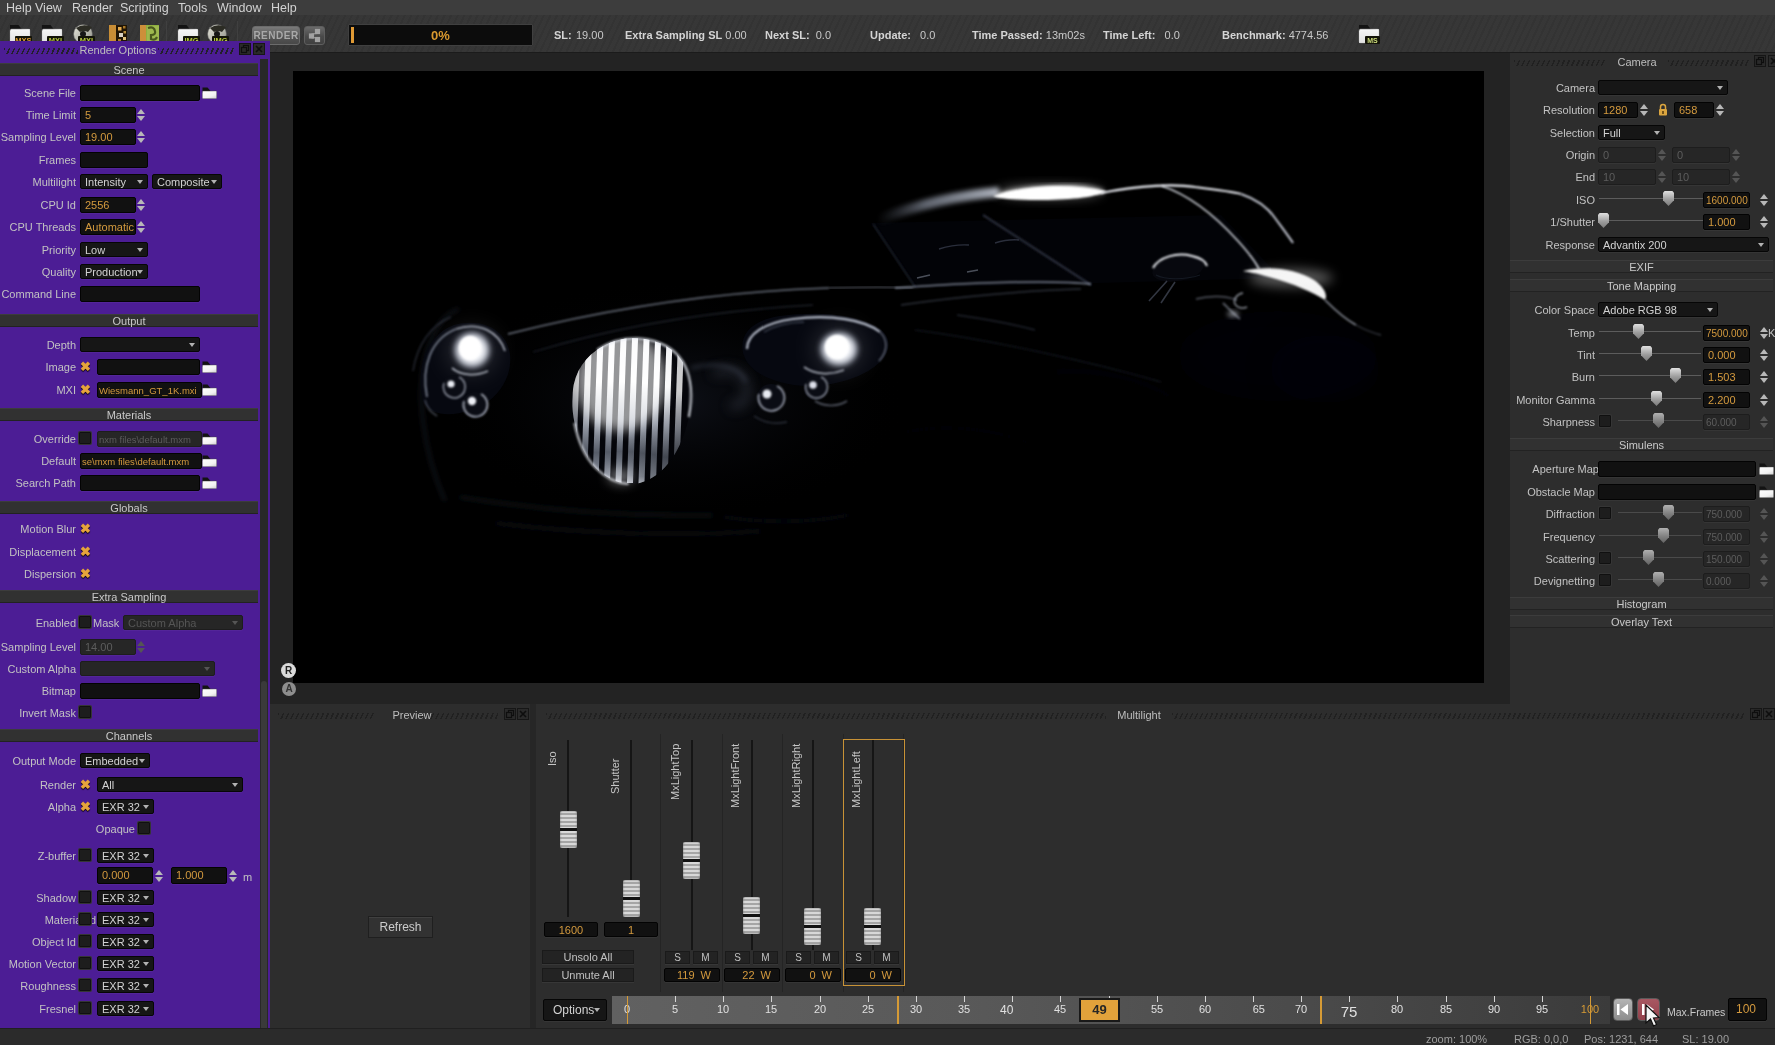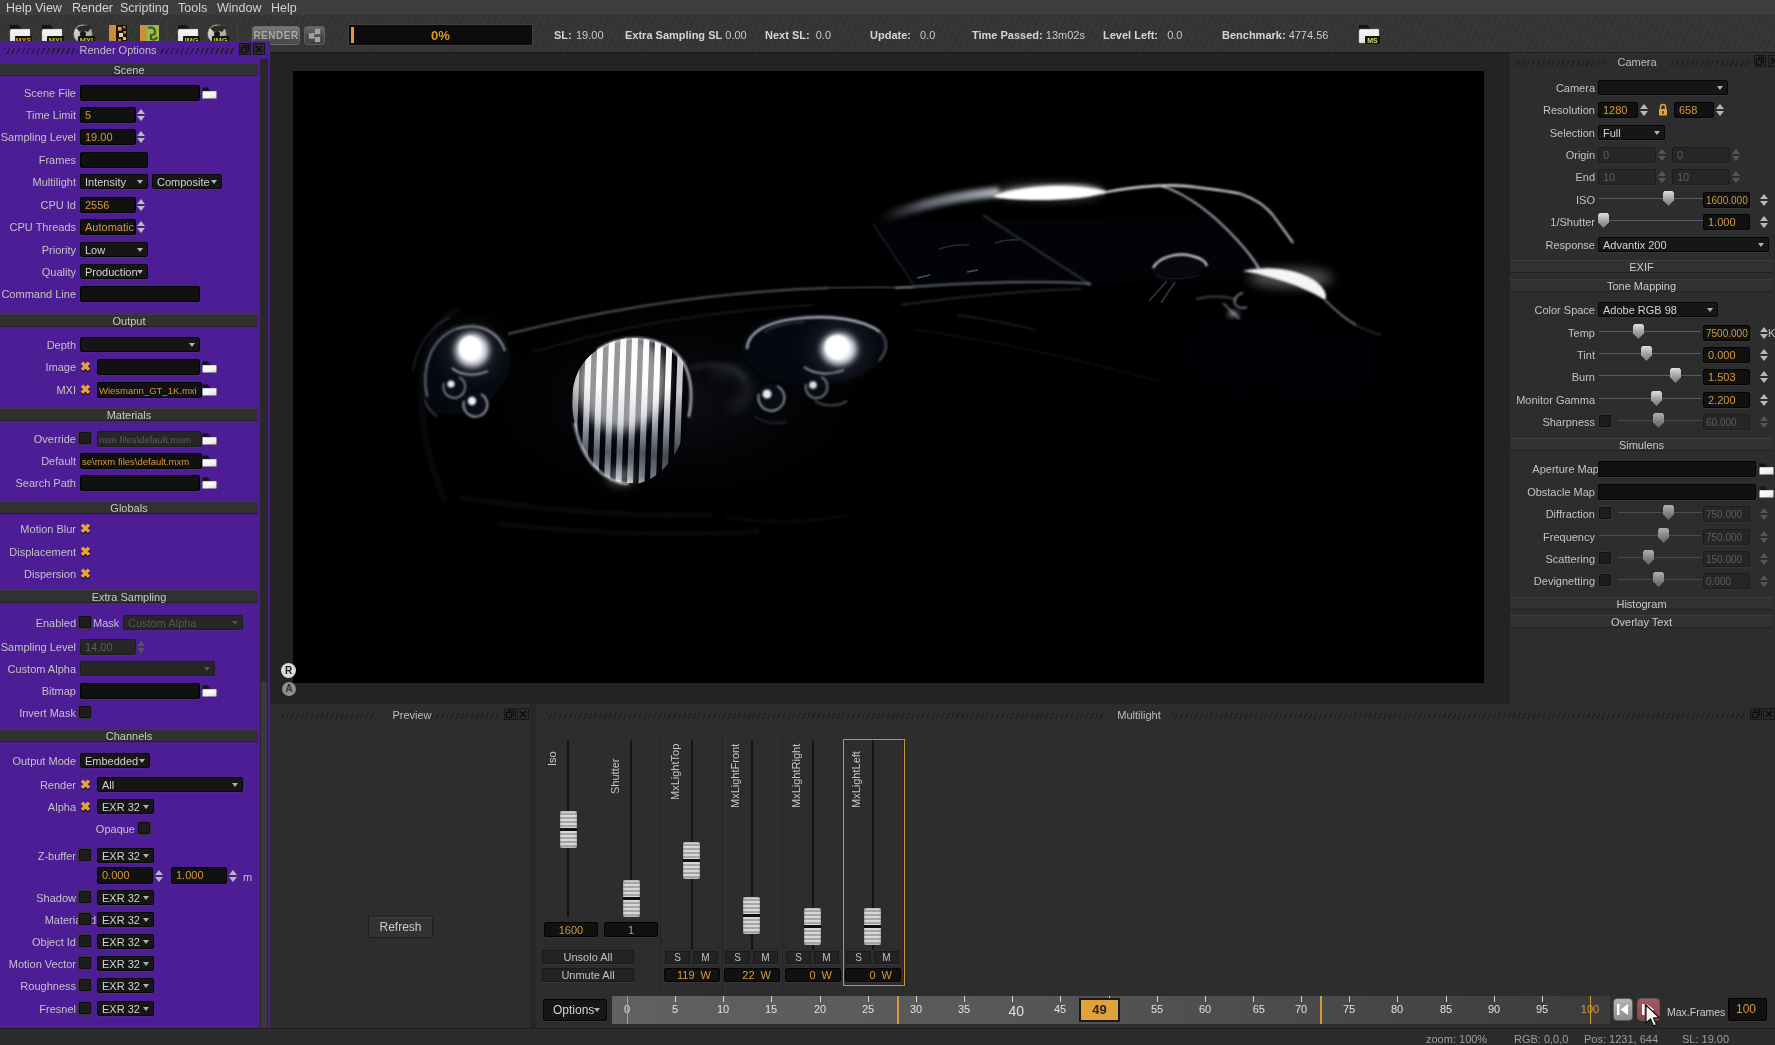--- a/index.html
+++ b/index.html
@@ -144,7 +144,7 @@
  <div class="st" style="left:765px;top:14px"><b>Next SL:</b>&nbsp; 0.0</div>
  <div class="st" style="left:870px;top:14px"><b>Update:</b>&nbsp;&nbsp; 0.0</div>
  <div class="st" style="left:972px;top:14px"><b>Time Passed:</b> 13m02s</div>
- <div class="st" style="left:1103px;top:14px"><b>Level Left:</b>&nbsp;&nbsp; 0.0</div>
+ <div class="st" style="left:1103px;top:14px"><b>Time Left:</b>&nbsp;&nbsp; 0.0</div>
  <div class="st" style="left:1222px;top:14px"><b>Benchmark:</b> 4774.56</div>
  <svg class="abs" style="left:1356px;top:6px" width="26" height="26" viewBox="0 0 26 26">
    <path d="M3 4 L11.5 4 L15 8.5 L3 8.5 Z" fill="#131313"></path>

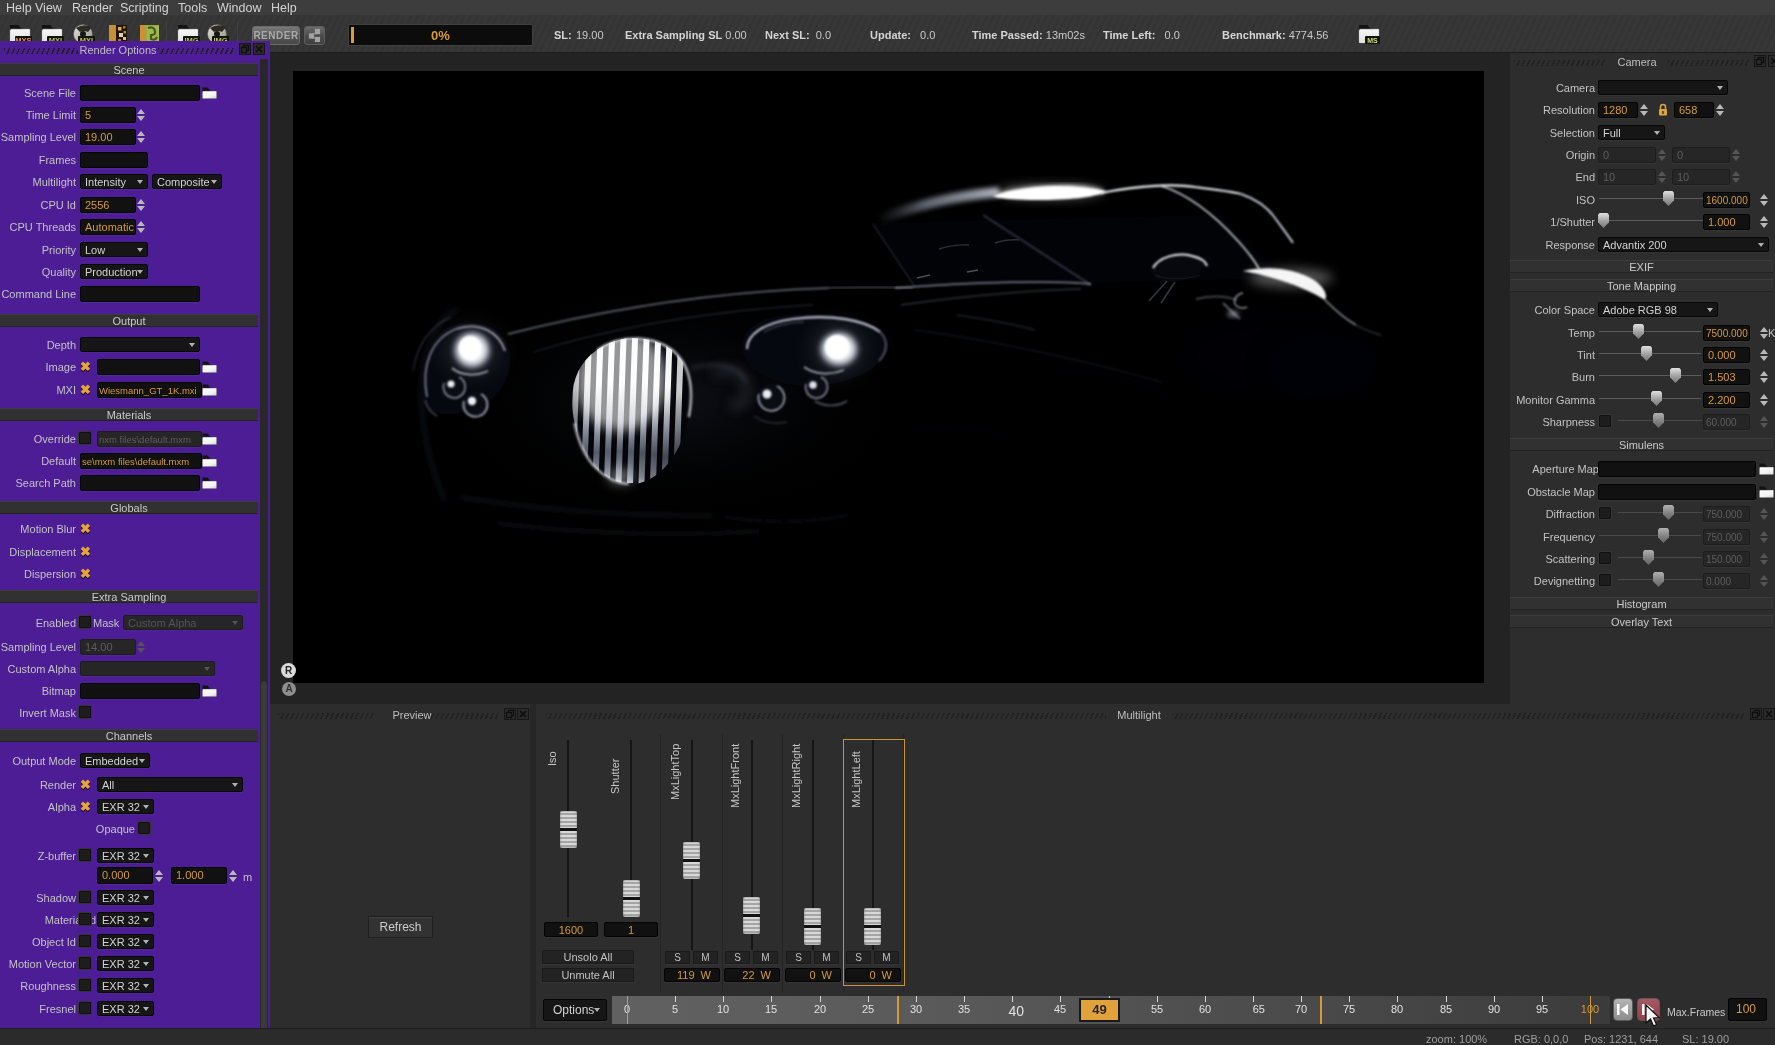--- a/index.html
+++ b/index.html
@@ -787,7 +787,7 @@
  <div class="abs" style="left:694px;top:292px;width:1px;height:6px;background:#d6d6d6"></div>
  <div class="abs" style="left:682px;top:299px;width:24px;text-align:center;font-size:11px;color:#e0e0e0">35</div>
  <div class="abs" style="left:742px;top:292px;width:1px;height:6px;background:#d6d6d6"></div>
- <div class="abs" style="left:730px;top:299px;width:24px;text-align:right;font-size:14px;color:#e0e0e0">40</div>
+ <div class="abs" style="left:730px;top:299px;width:24px;text-align:left;font-size:12px;color:#e0e0e0">40</div>
  <div class="abs" style="left:790px;top:292px;width:1px;height:6px;background:#d6d6d6"></div>
  <div class="abs" style="left:778px;top:299px;width:24px;text-align:center;font-size:11px;color:#e0e0e0">45</div>
  <div class="abs" style="left:839px;top:292px;width:1px;height:6px;background:#d6d6d6"></div>

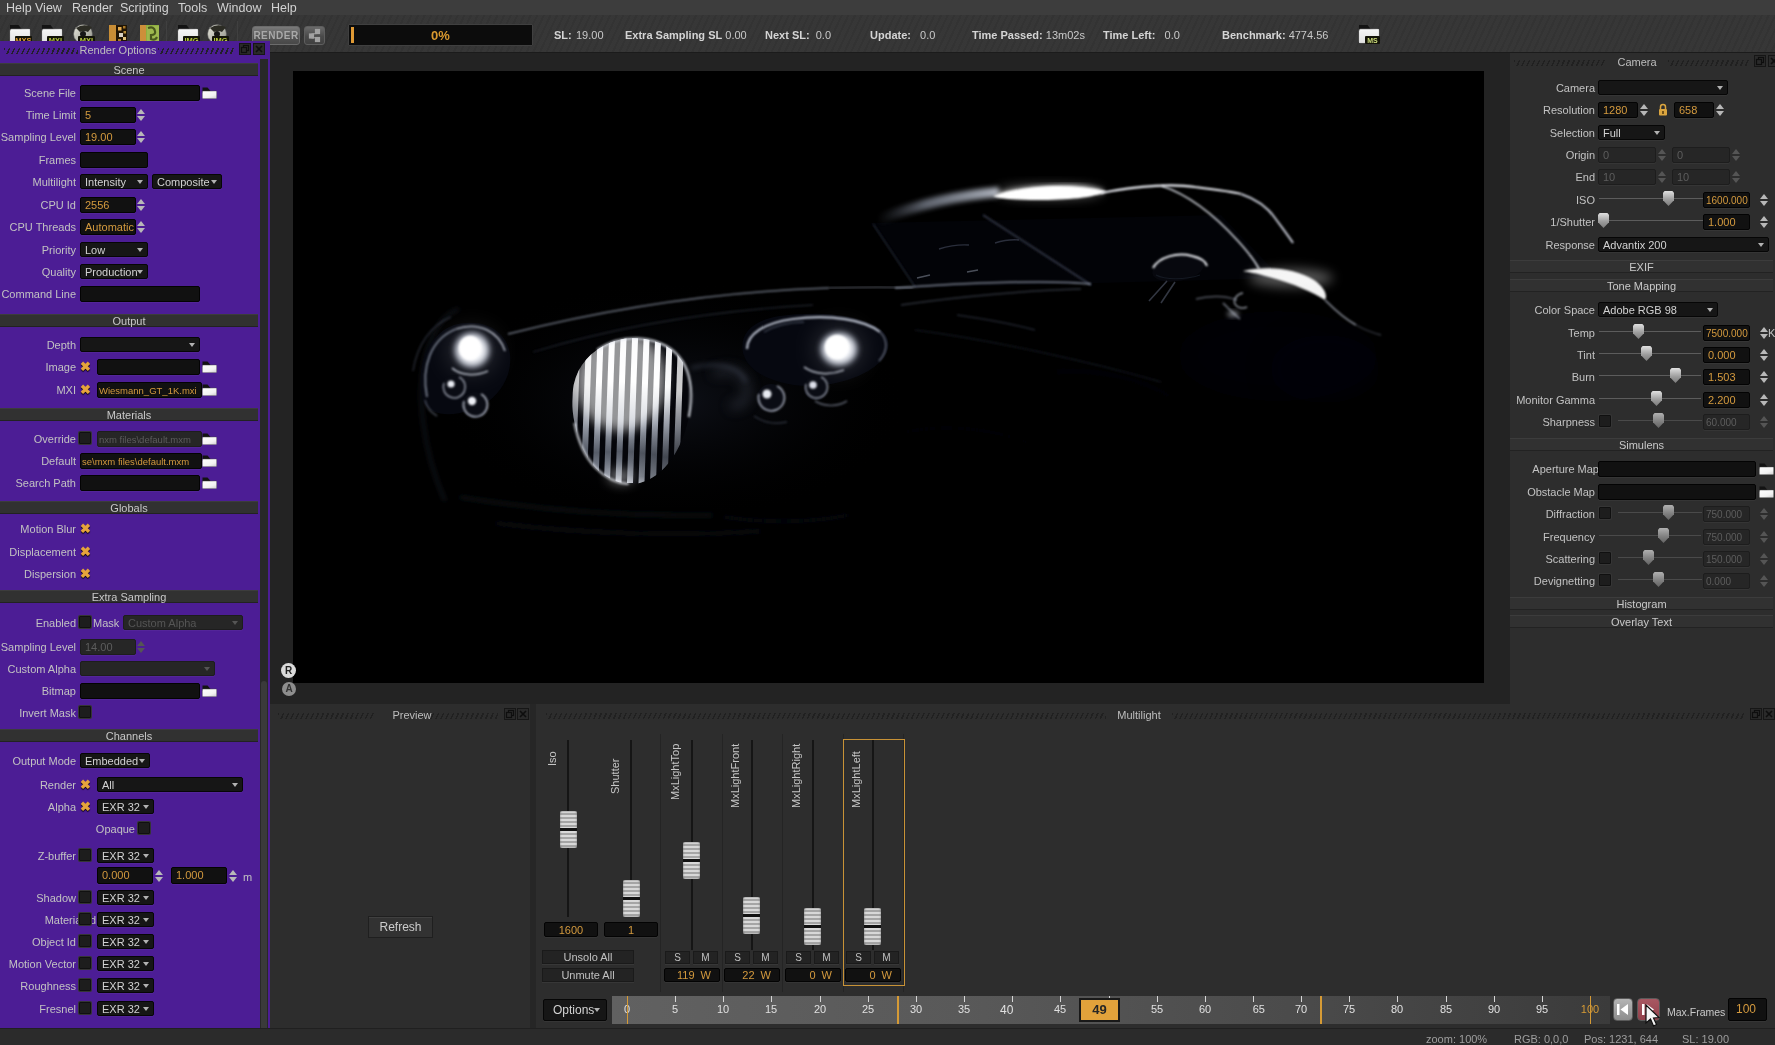--- a/index.html
+++ b/index.html
@@ -800,7 +800,7 @@
  <div class="abs" style="left:1031px;top:292px;width:1px;height:6px;background:#d6d6d6"></div>
  <div class="abs" style="left:1019px;top:299px;width:24px;text-align:center;font-size:11px;color:#e0e0e0">70</div>
  <div class="abs" style="left:1079px;top:292px;width:1px;height:6px;background:#d6d6d6"></div>
- <div class="abs" style="left:1067px;top:299px;width:24px;text-align:center;font-size:11px;color:#e0e0e0">75</div>
+ <div class="abs" style="left:1067px;top:299px;width:24px;text-align:center;font-size:15px;color:#e0e0e0">75</div>
  <div class="abs" style="left:1127px;top:292px;width:1px;height:6px;background:#d6d6d6"></div>
  <div class="abs" style="left:1115px;top:299px;width:24px;text-align:center;font-size:11px;color:#e0e0e0">80</div>
  <div class="abs" style="left:1176px;top:292px;width:1px;height:6px;background:#d6d6d6"></div>

